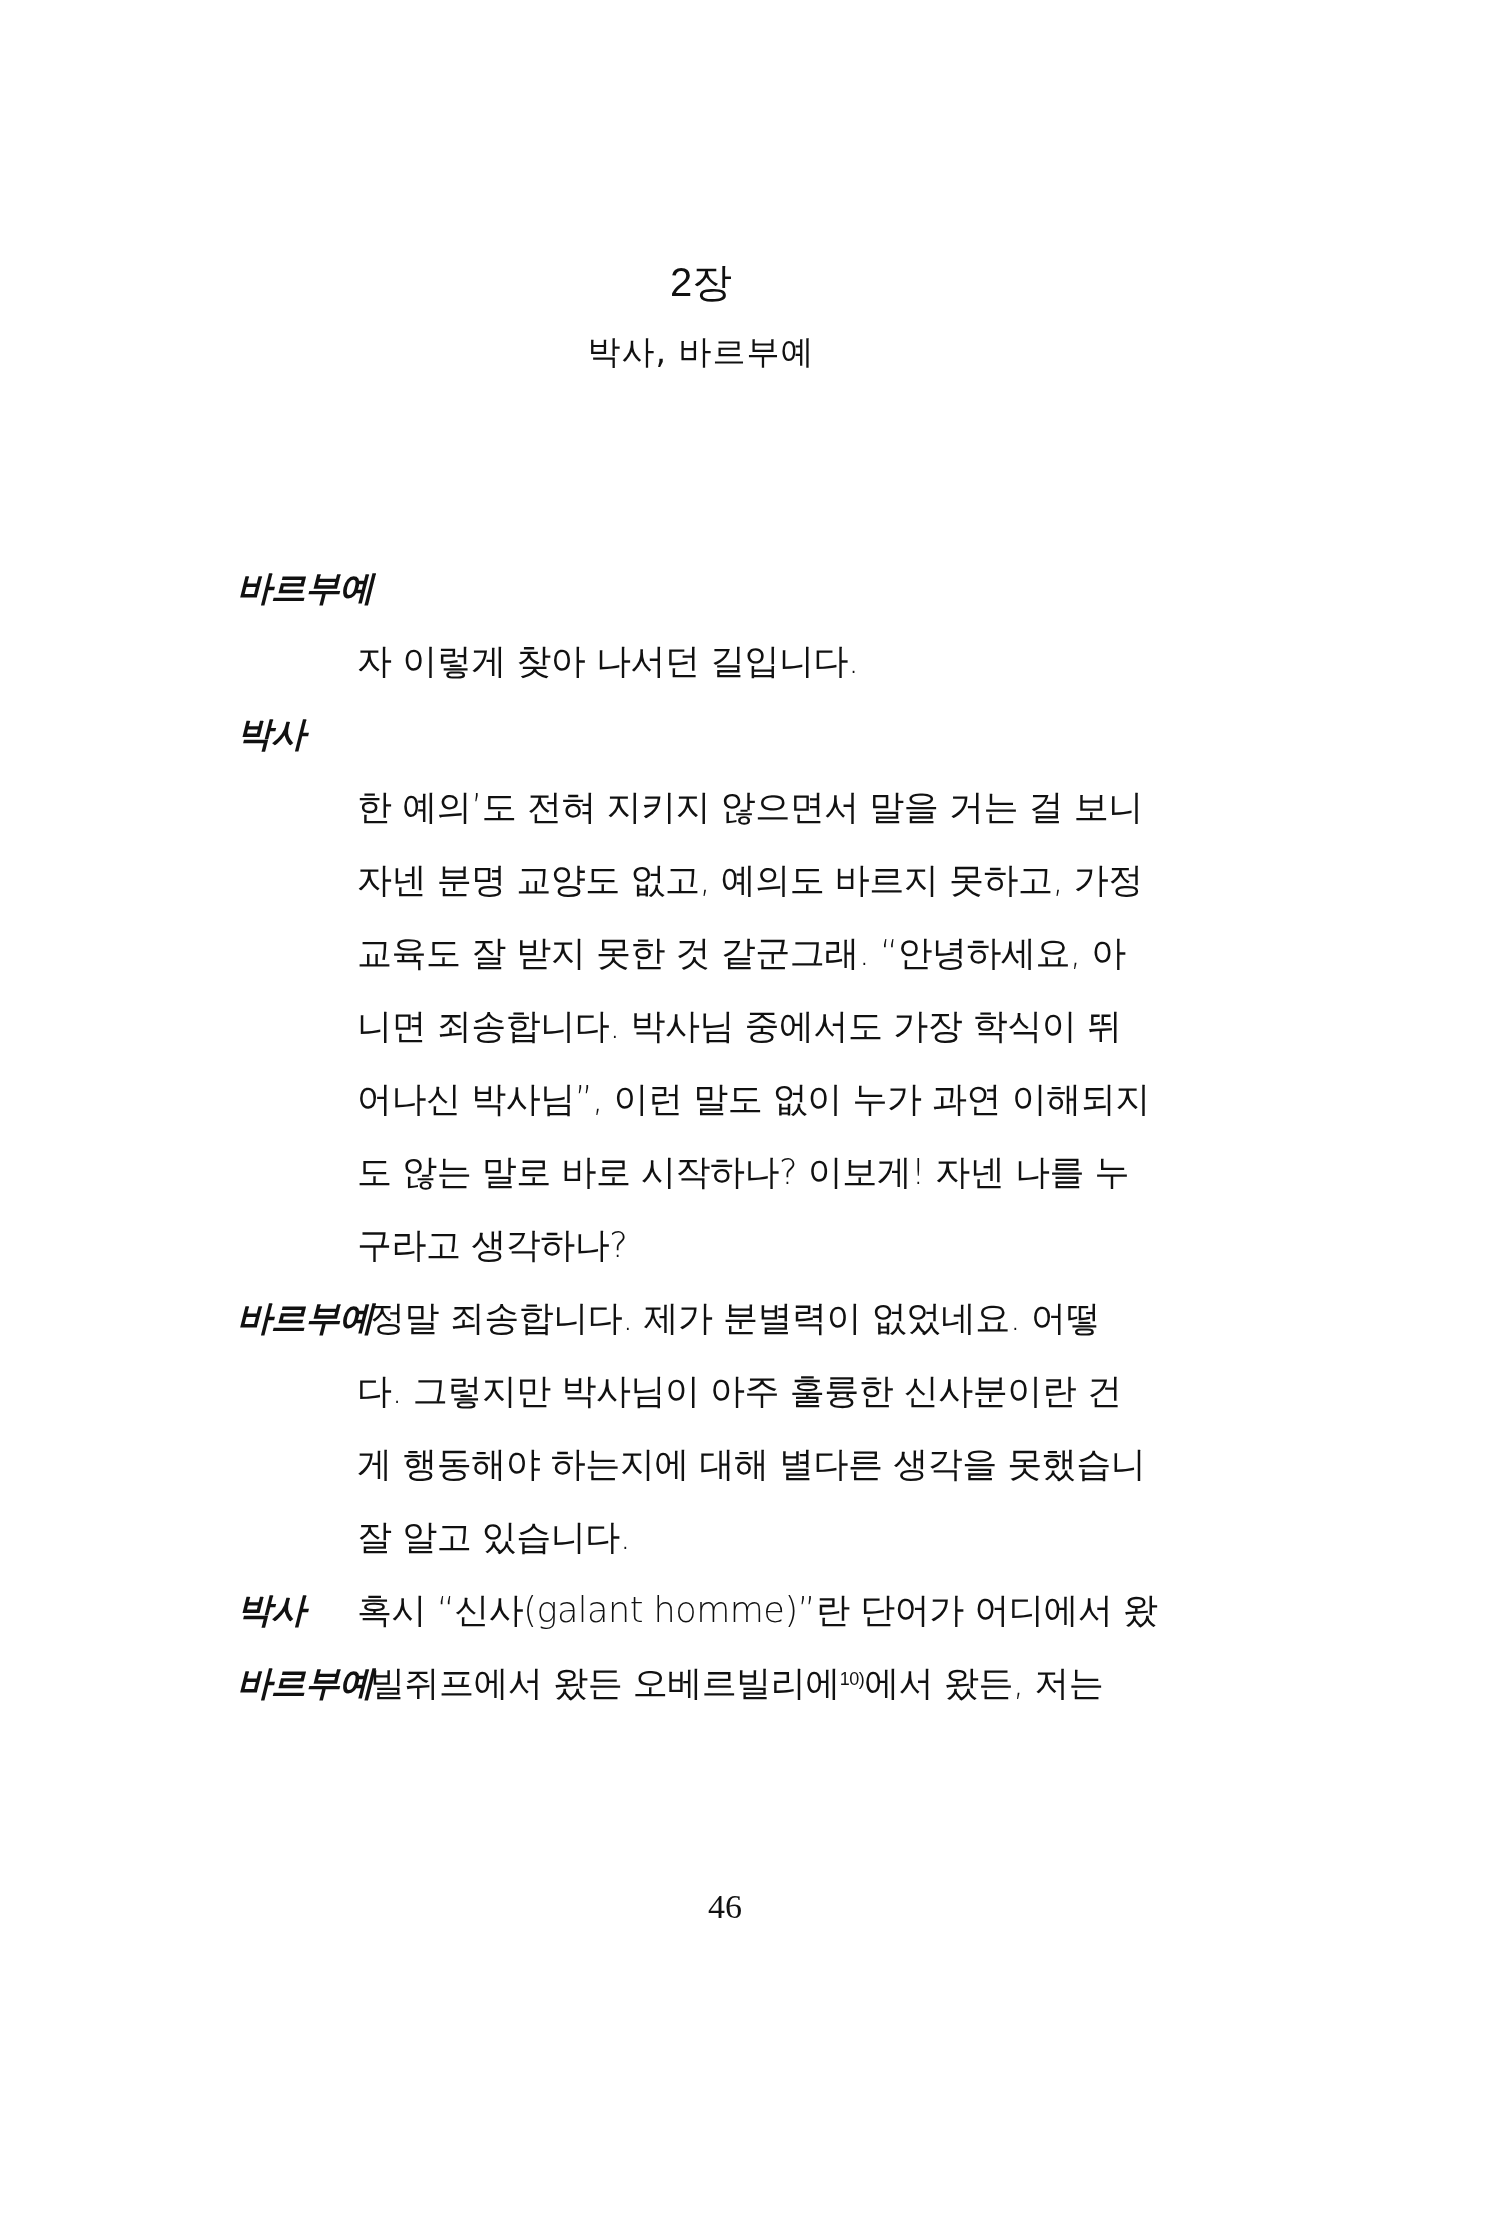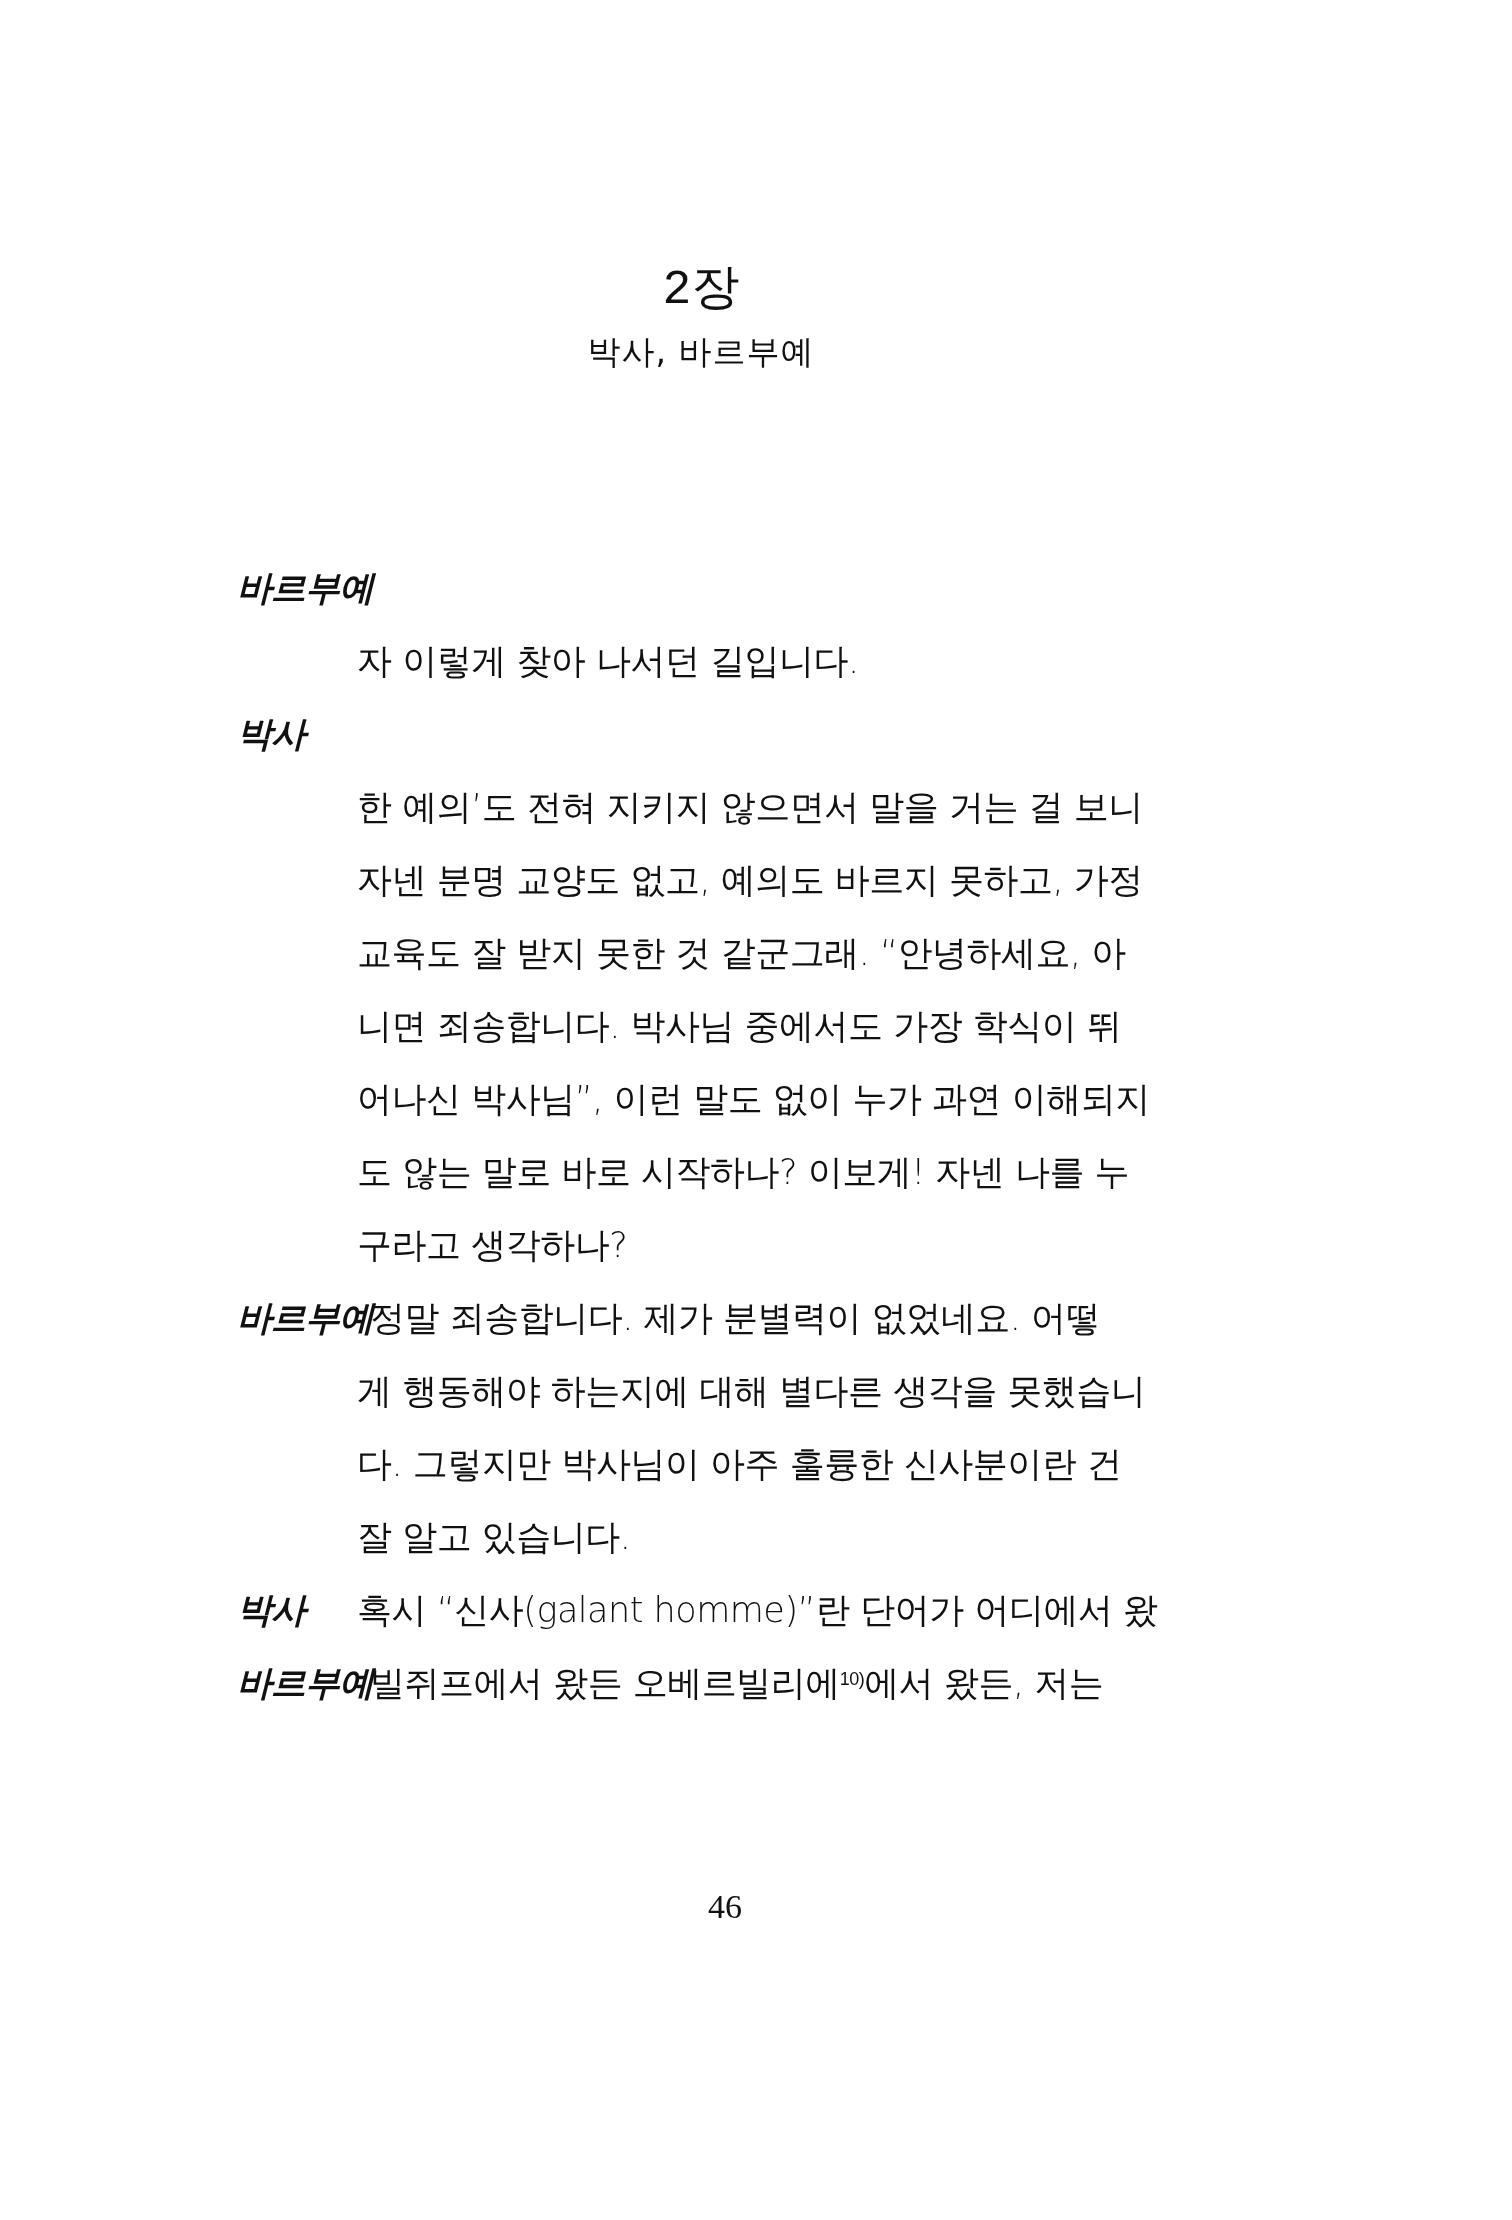--- a/index.html
+++ b/index.html
@@ -6,7 +6,7 @@
   body { width: 1512px; height: 2220px; position: relative; overflow: hidden;
          font-family: "DejaVu Serif", "Liberation Serif", serif; color: #111; }
   .chapter-num { position: absolute; top: 255px; left: 0; width: 1402px; text-align: center;
-                 font-size: 48px; font-family: Liberation Mono, monospace; }
+                 font-size: 40px; font-family: Liberation Sans, sans-serif; }
   .chapter-title { position: absolute; top: 330px; left: 0; width: 1402px; text-align: center;
                    font-size: 33px; font-family: "DejaVu Sans", sans-serif; letter-spacing: 1px; }
   .body-text { position: absolute; top: 552px; left: 237px; width: 940px; }

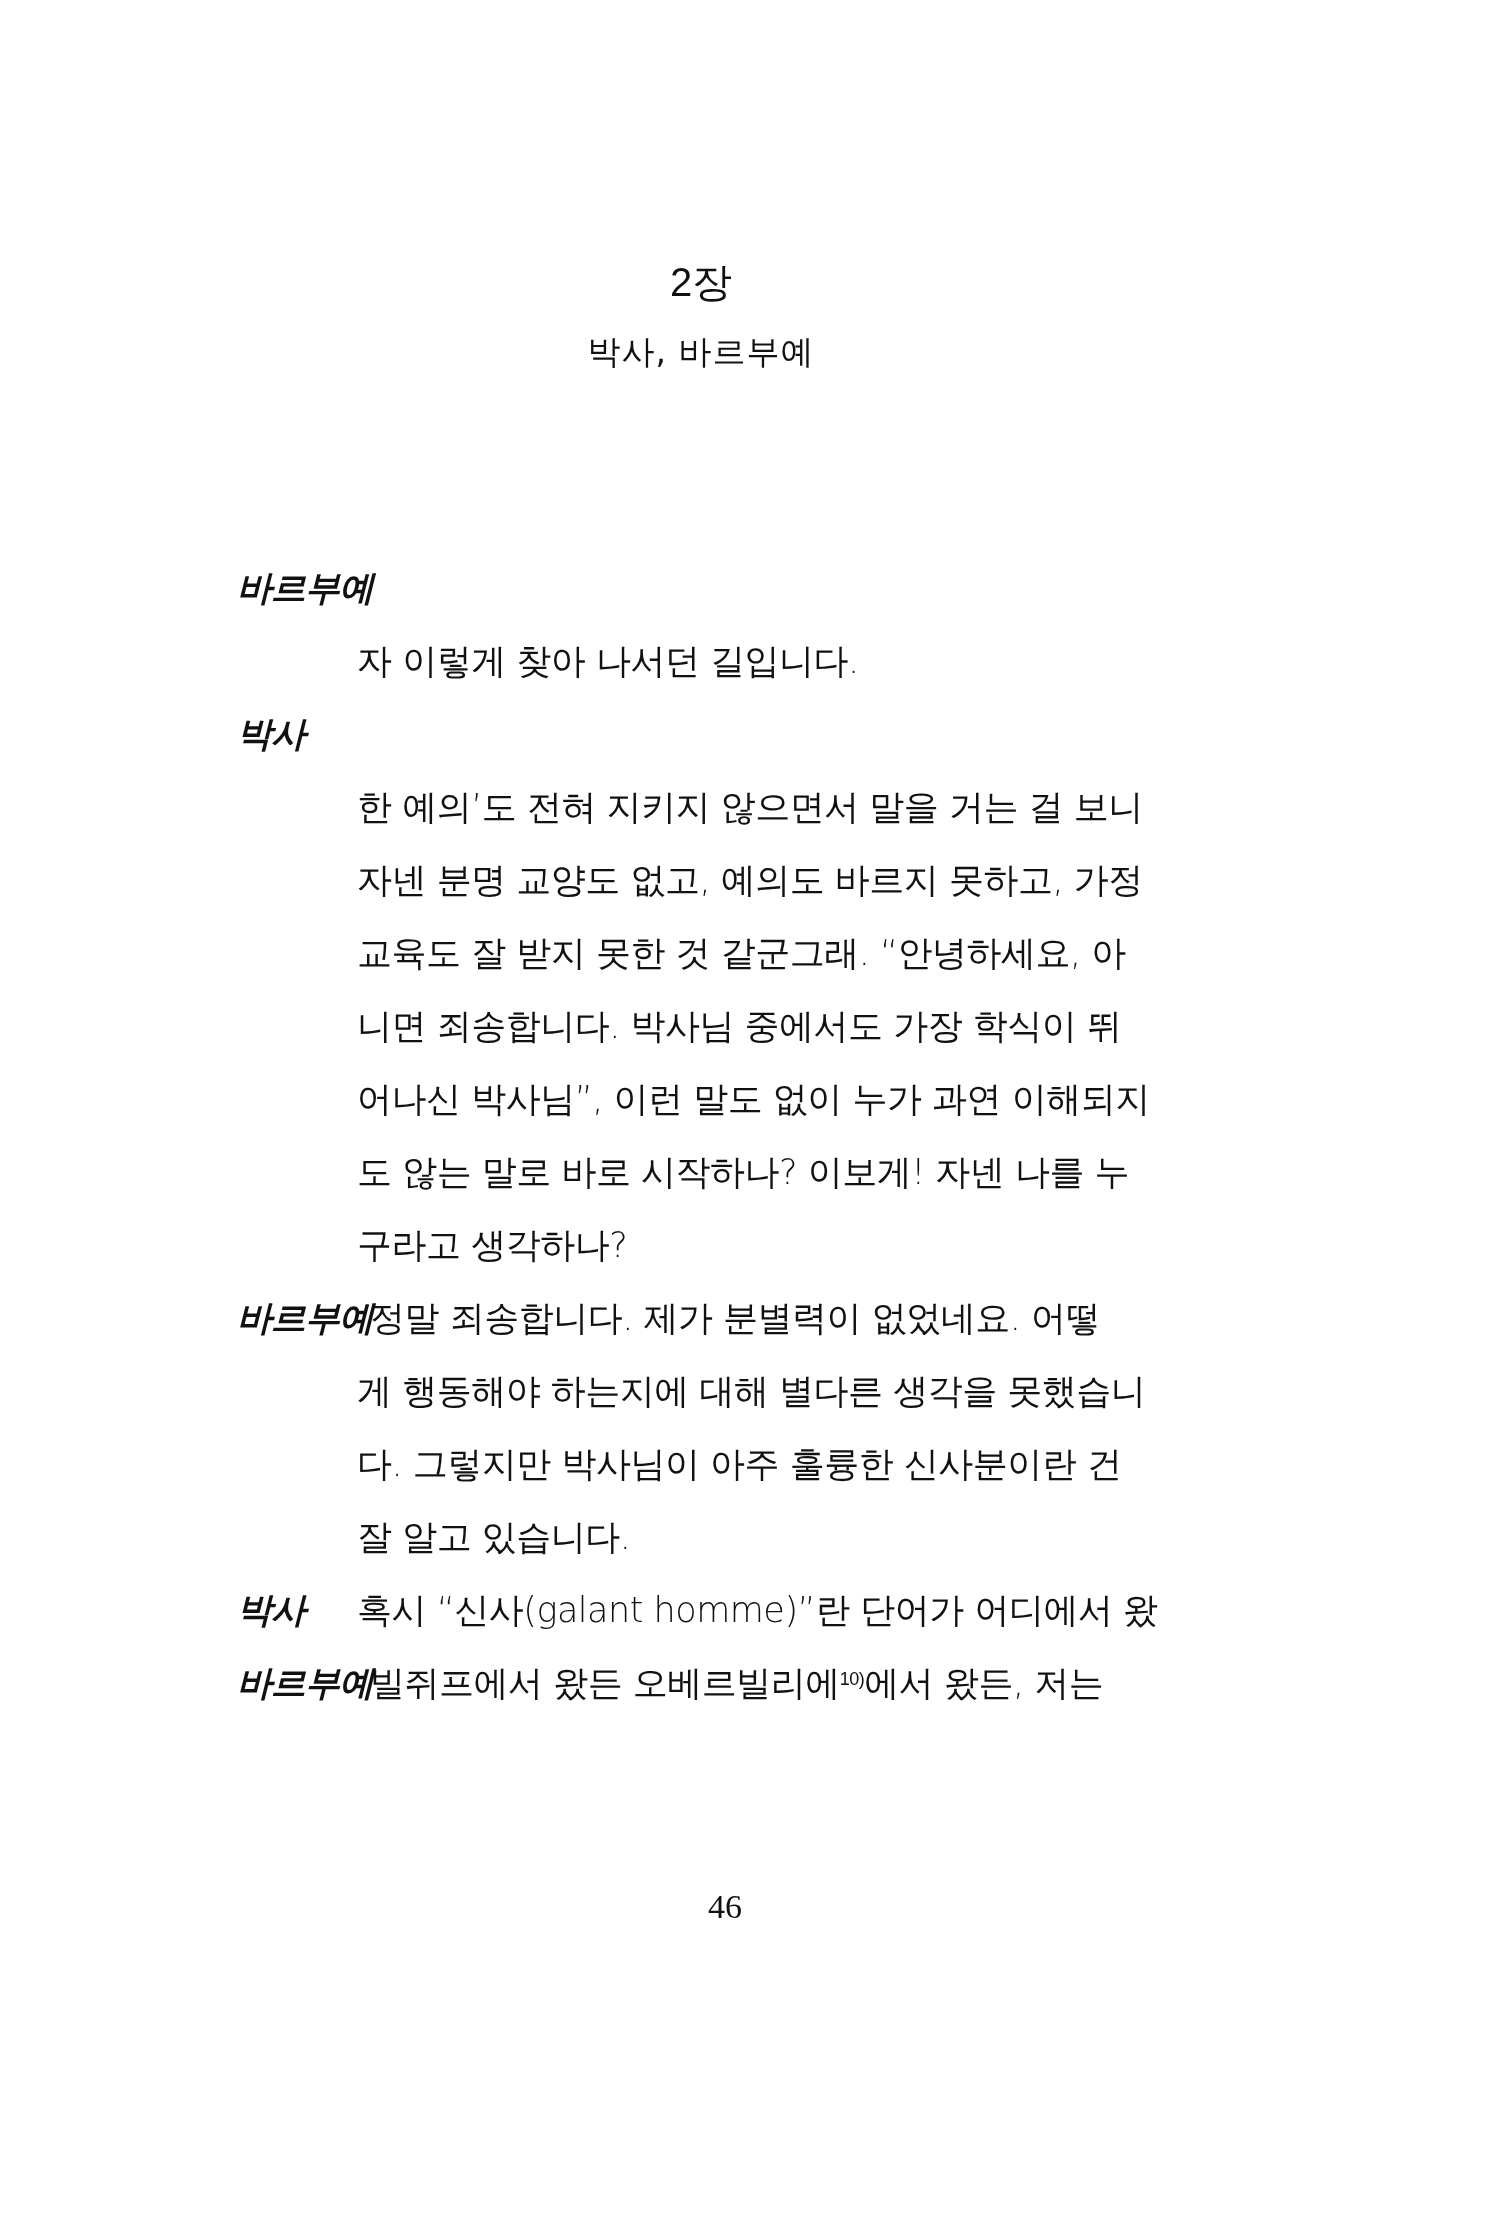--- a/index.html
+++ b/index.html
@@ -66,10 +66,10 @@
     <span class="text first-long">정말 죄송합니다. 제가 분별력이 없었네요. 어떻</span>
   </div>
   <div class="line">
-    <span class="text cont">게 행동해야 하는지에 대해 별다른 생각을 못했습니</span>
+    <span class="text cont">다. 그렇지만 박사님이 아주 훌륭한 신사분이란 건</span>
   </div>
   <div class="line">
-    <span class="text cont">다. 그렇지만 박사님이 아주 훌륭한 신사분이란 건</span>
+    <span class="text cont">게 행동해야 하는지에 대해 별다른 생각을 못했습니</span>
   </div>
   <div class="line">
     <span class="text cont">잘 알고 있습니다.</span>

